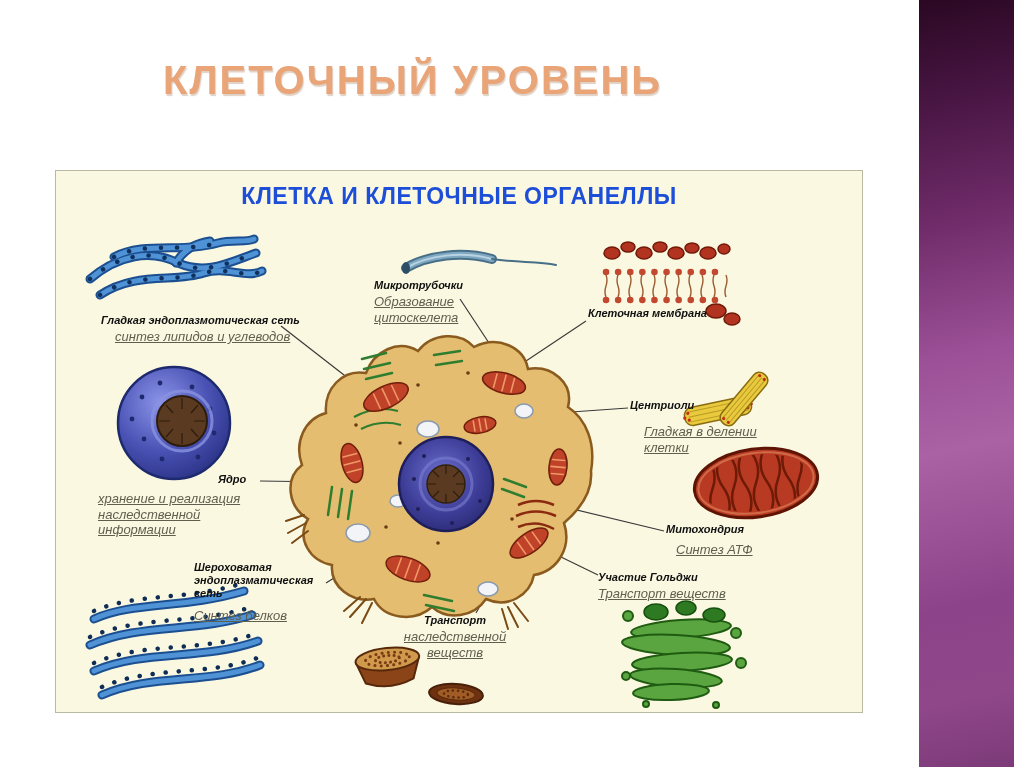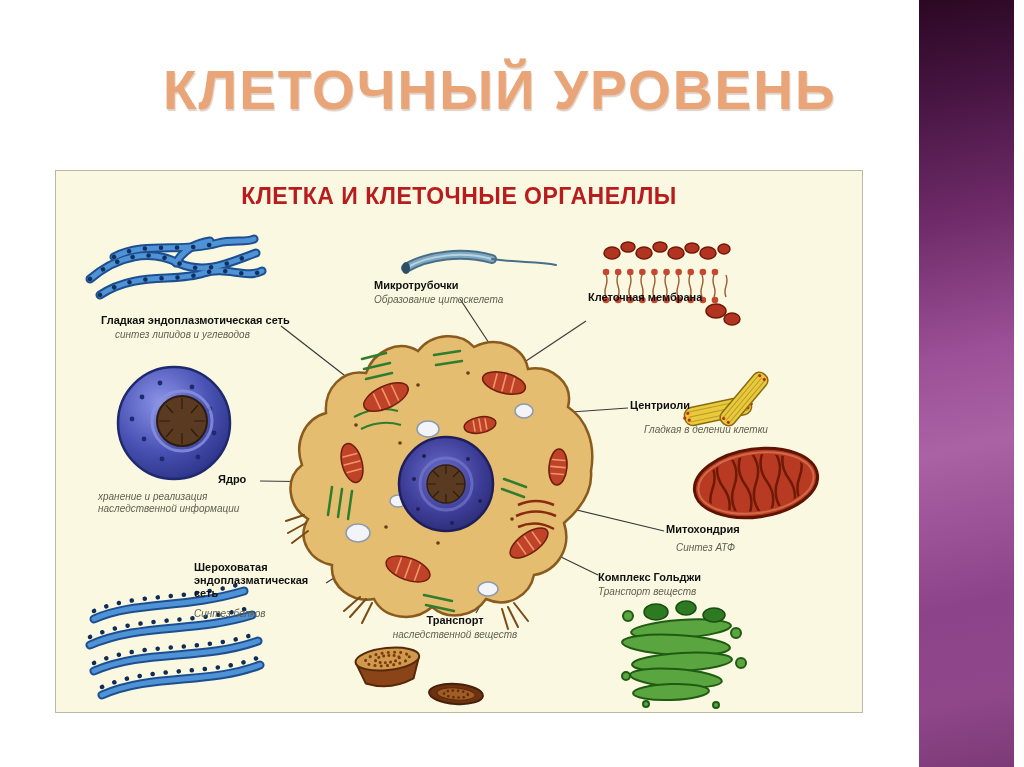--- a/index.html
+++ b/index.html
@@ -11,7 +11,7 @@
   }
   .slide-title{
     position:absolute;left:163px;top:58px;margin:0;
-    font-size:55px;font-weight:bold;letter-spacing:2px;
+    font-size:40px;font-weight:bold;letter-spacing:2px;
     color:#e9a478;text-shadow:1px 2px 1px rgba(140,90,50,.28);
     white-space:nowrap;
   }

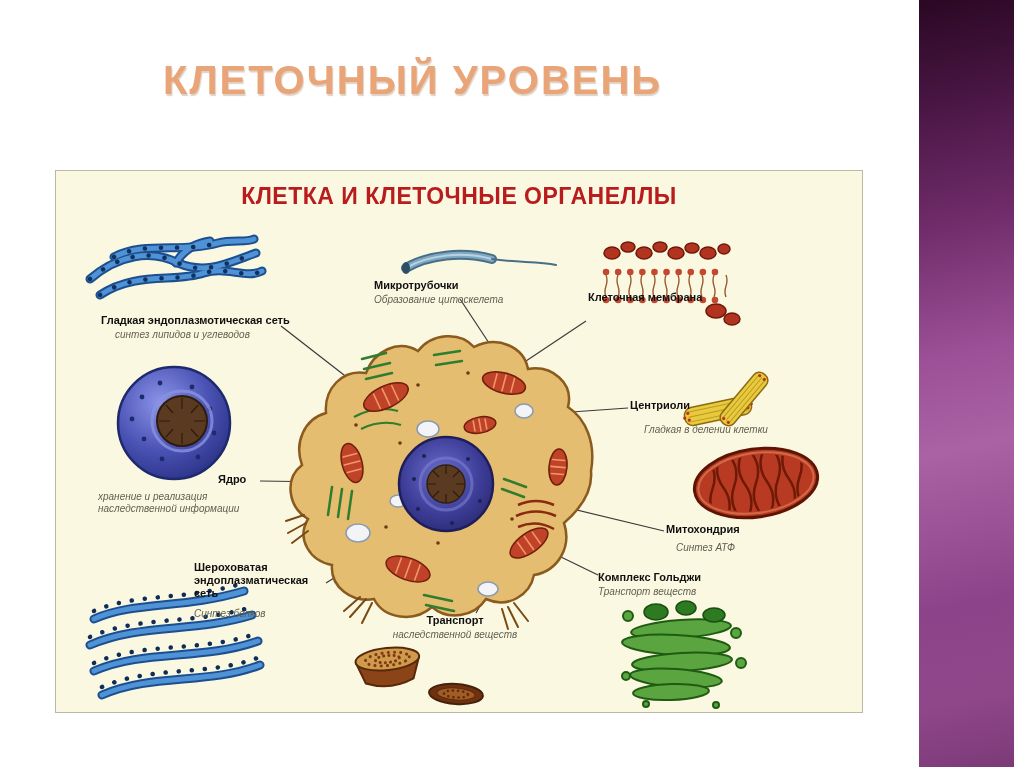--- a/index.html
+++ b/index.html
@@ -21,7 +21,7 @@
   }
   .panel-title{
     position:absolute;left:0;right:0;top:12px;margin:0;text-align:center;
-    font-size:23px;font-weight:bold;color:#b91c1c;letter-spacing:.5px;z-index:2;
+    font-size:23px;font-weight:bold;color:#1d4ed8;letter-spacing:.5px;z-index:2;
   }
   .artwork{position:absolute;left:0;top:0;z-index:1;}
   .lbl{position:absolute;z-index:3;}

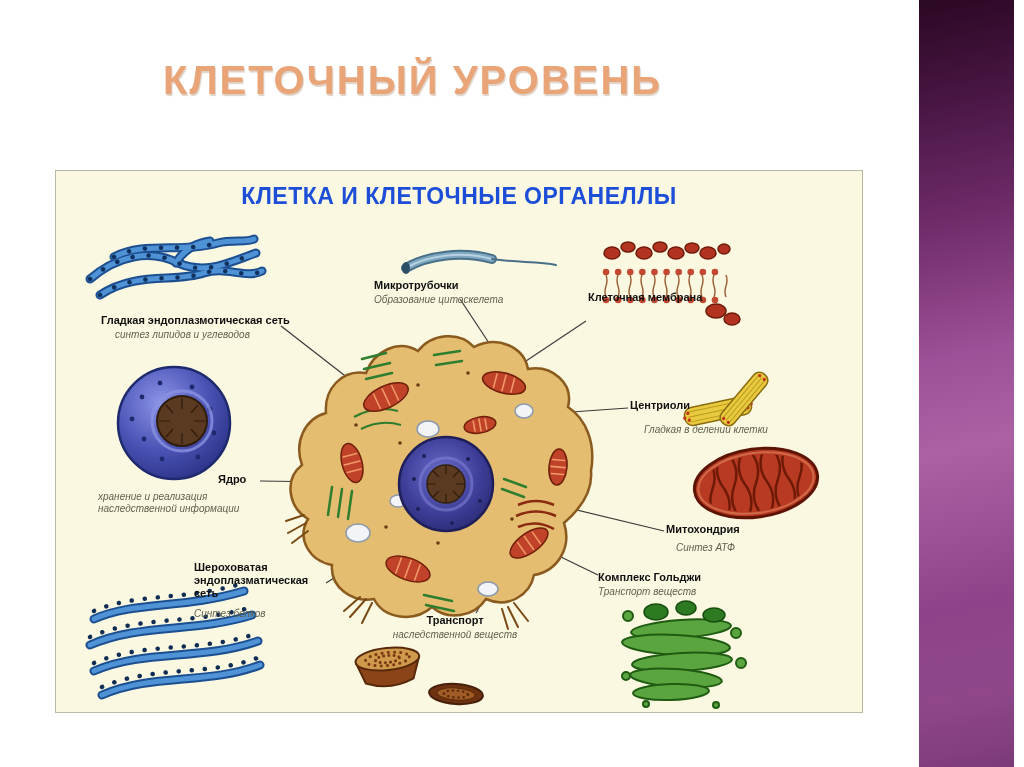--- a/index.html
+++ b/index.html
@@ -25,7 +25,7 @@
   }
   .artwork{position:absolute;left:0;top:0;z-index:1;}
   .lbl{position:absolute;z-index:3;}
-  .nm{font-size:11px;font-weight:bold;color:#101010;line-height:1.18;}
+  .nm{font-size:11px;font-weight:bold;color:#101010;line-height:1.18;font-style:italic;}
   .fn{font-size:10px;font-style:italic;color:#5f5f4e;line-height:1.2;margin-top:2px;}
 </style>
 </head>

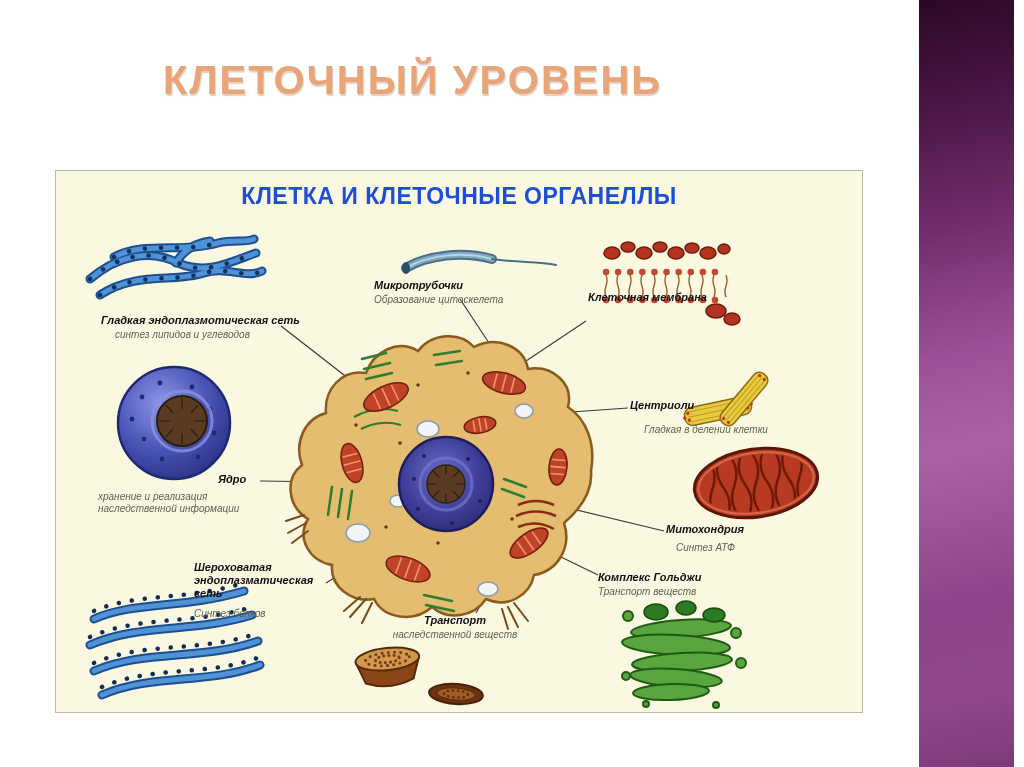--- a/index.html
+++ b/index.html
@@ -26,7 +26,7 @@
   .artwork{position:absolute;left:0;top:0;z-index:1;}
   .lbl{position:absolute;z-index:3;}
   .nm{font-size:11px;font-weight:bold;color:#101010;line-height:1.18;font-style:italic;}
-  .fn{font-size:10px;font-style:italic;color:#5f5f4e;line-height:1.2;margin-top:2px;}
+  .fn{font-size:13px;font-style:italic;color:#5f5f4e;line-height:1.2;margin-top:2px;text-decoration:underline;}
 </style>
 </head>
 <body>

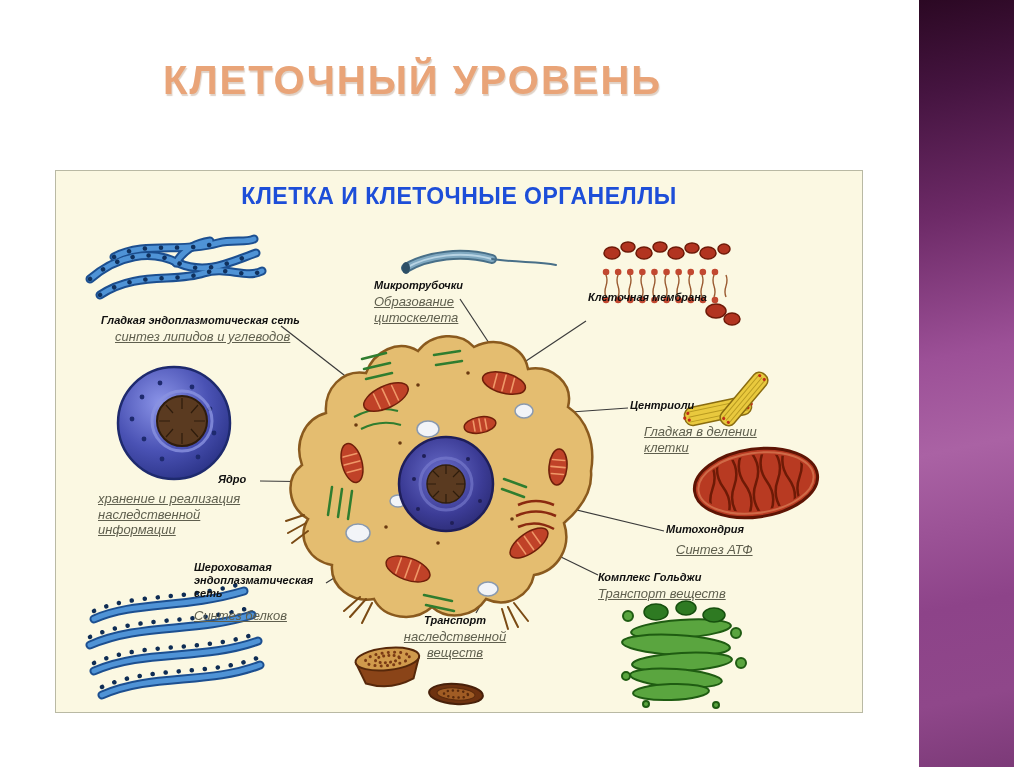--- a/index.html
+++ b/index.html
@@ -323,7 +323,7 @@
       <div class="fn">Образование цитоскелета</div>
     </div>
 
-    <div class="lbl" style="left:532px;top:120px;width:168px;">
+    <div class="lbl" style="left:532px;top:136px;width:168px;">
       <div class="nm">Клеточная мембрана</div>
     </div>
 

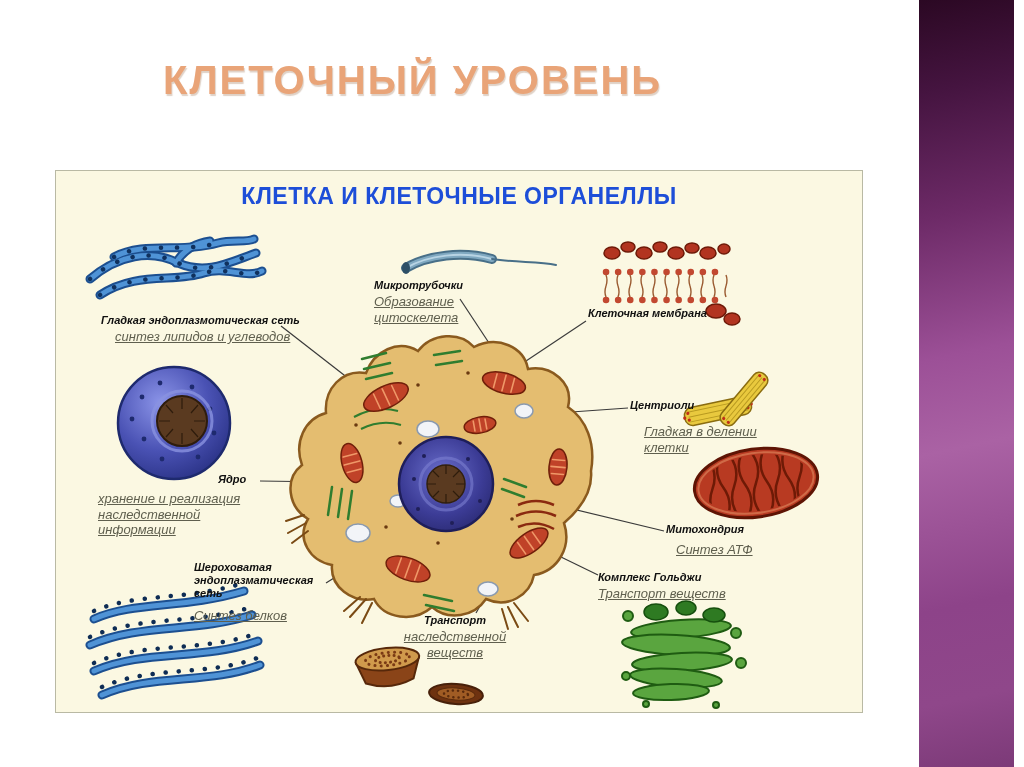--- a/index.html
+++ b/index.html
@@ -350,7 +350,7 @@
     </div>
 
     <div class="lbl" style="left:542px;top:400px;width:140px;">
-      <div class="nm">Комплекс Гольджи</div>
+      <div class="nm">Участие Гольджи</div>
       <div class="fn">Транспорт веществ</div>
     </div>
 

